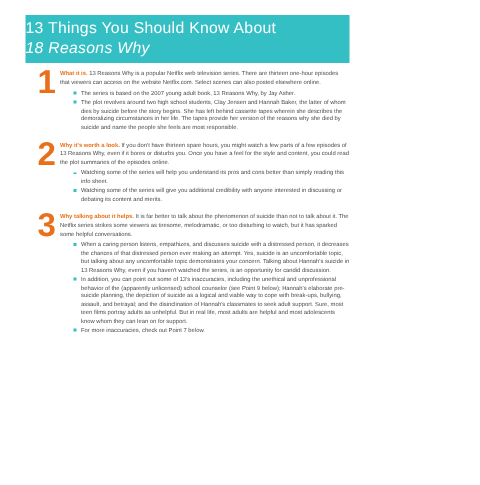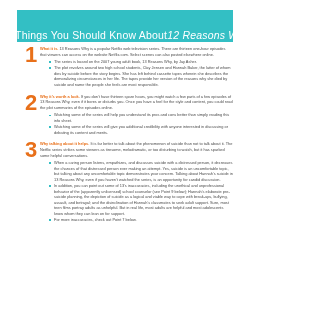--- a/index.html
+++ b/index.html
@@ -34,8 +34,8 @@
     height: 32px;
     background: #33bfc4;
     display: flex;
-    flex-direction: row;
-    align-items: flex-end;
+    flex-direction: column;
+    align-items: flex-start;
     justify-content: center;
     box-sizing: border-box;
   }

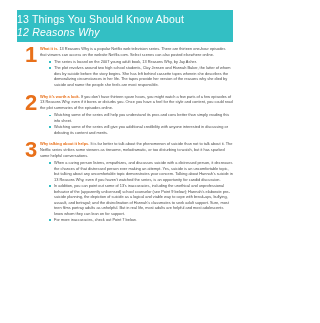--- a/index.html
+++ b/index.html
@@ -124,7 +124,7 @@
 
   <div class="header-banner">
     <div class="header-line">13 Things You Should Know About</div>
-    <div class="header-line italic">12 Reasons Why</div>
+    <div class="header-line italic">18 Reasons Why</div>
   </div>
 
   <div class="sections">

